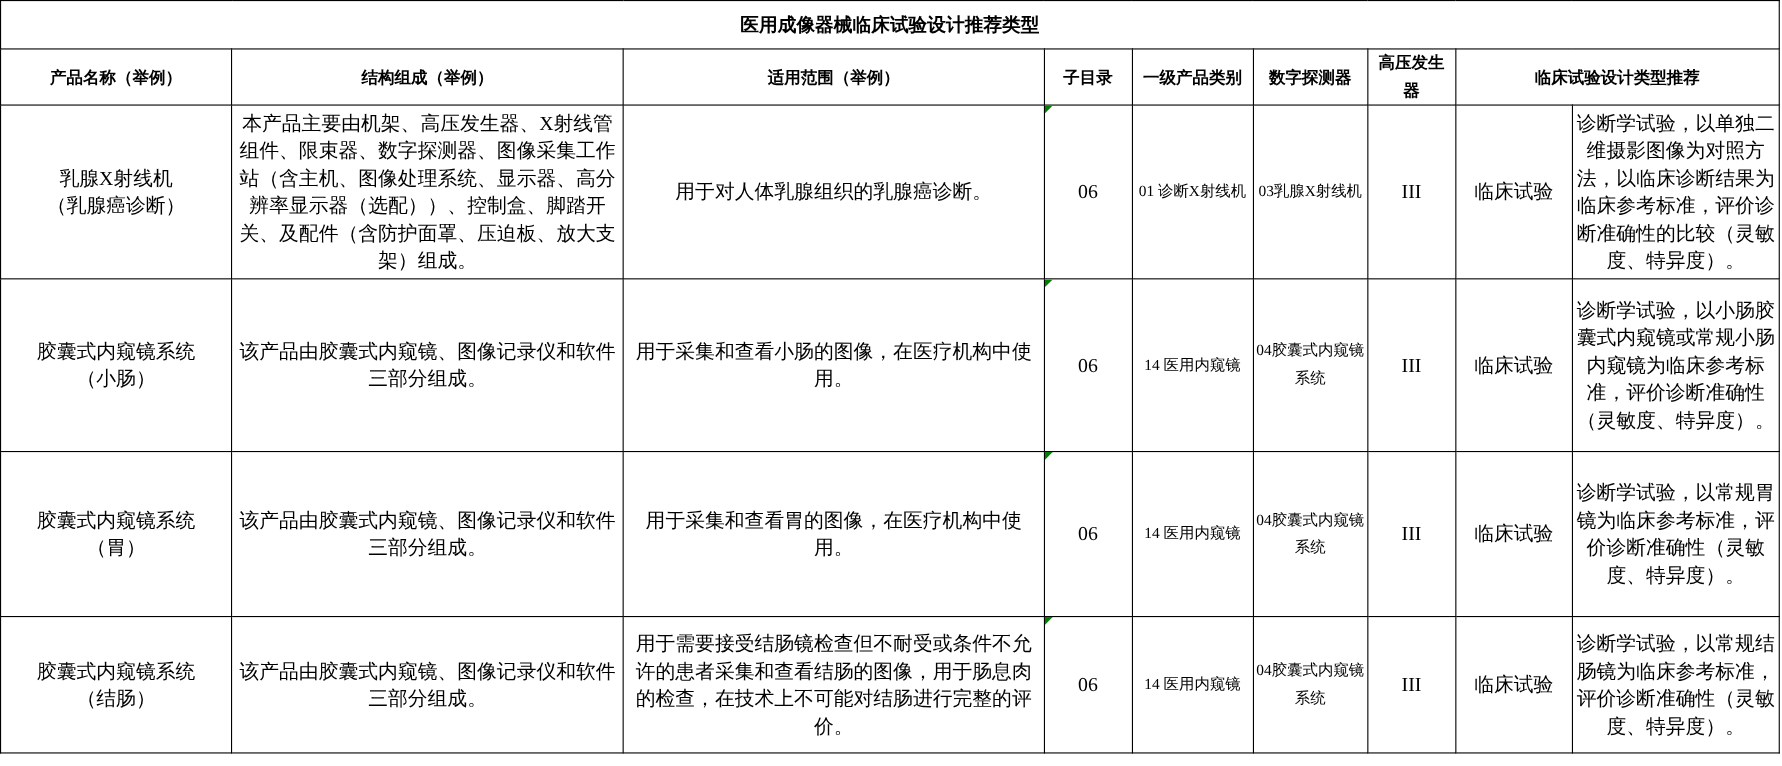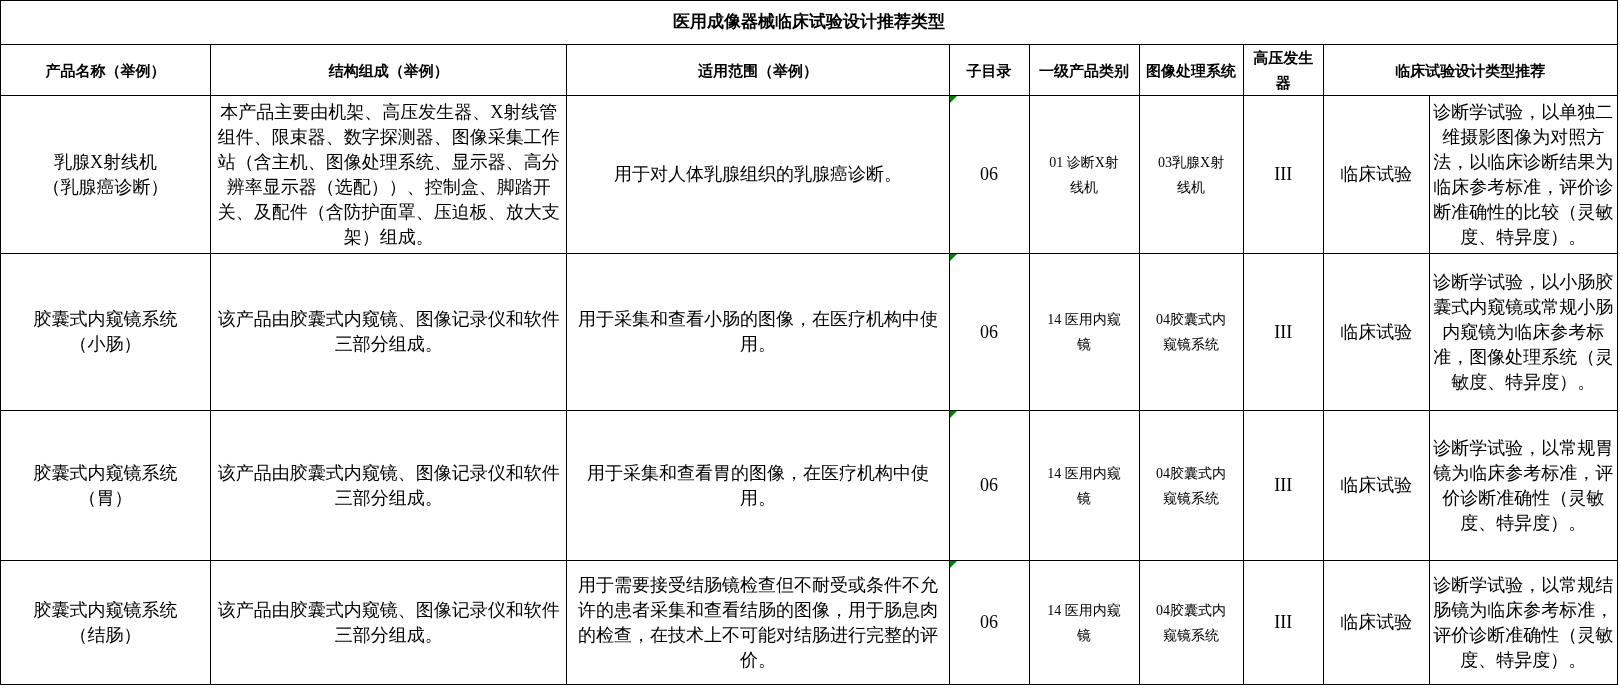--- a/index.html
+++ b/index.html
@@ -9,7 +9,7 @@
   td,th{border:1px solid #000;vertical-align:middle;text-align:center;
         padding:0 6px;font-size:18px;line-height:25px;overflow:hidden;}
   .r-title td{height:43px;font-size:17px;font-weight:bold;border-bottom:1px solid #000;
-              font-family:Liberation Mono, monospace;}
+              font-family:Liberation Sans, sans-serif;}
   .r-head th{height:50px;font-size:15px;font-weight:bold;
              font-family:"Liberation Sans","DejaVu Sans",sans-serif;text-align:center;}
   .r1 td{height:157px;}

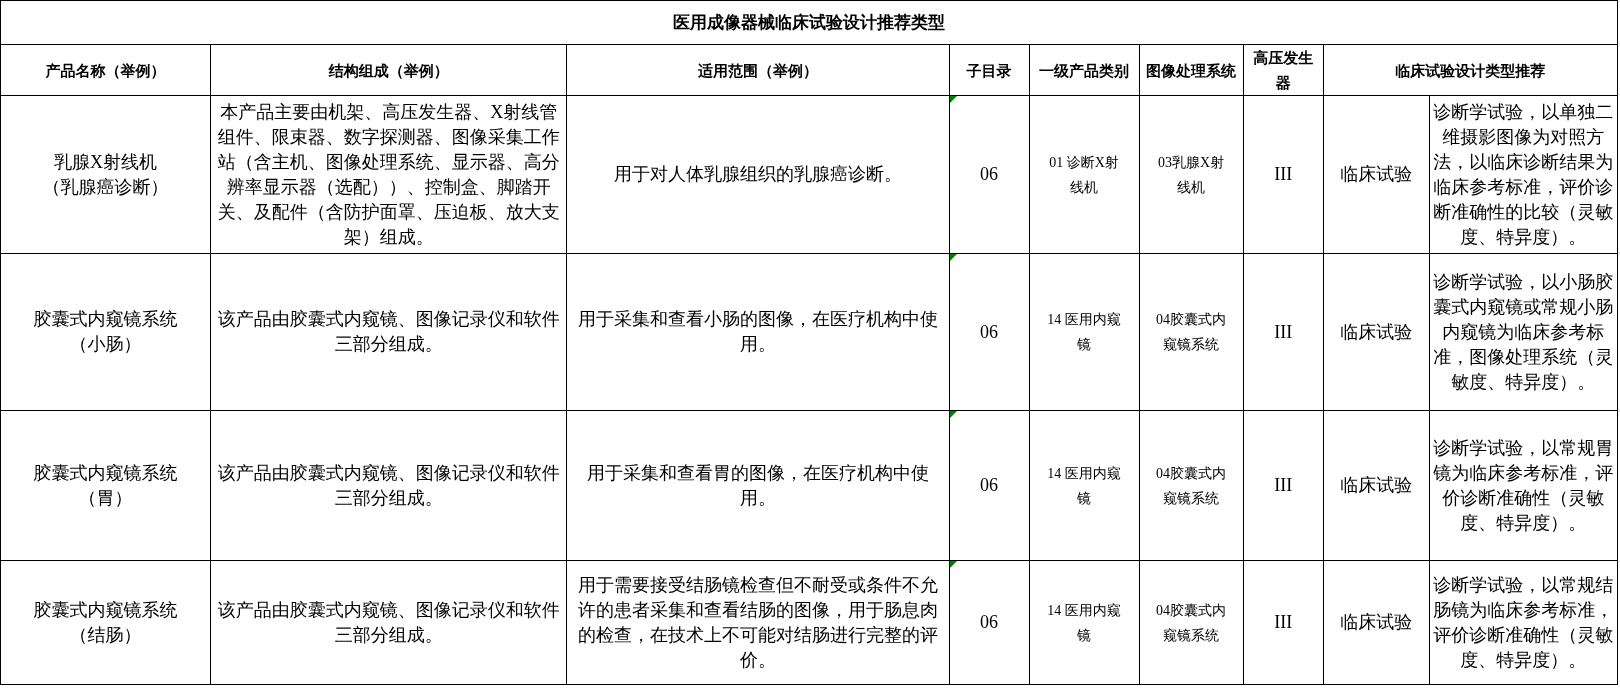--- a/index.html
+++ b/index.html
@@ -48,7 +48,7 @@
     <th>适用范围（举例）</th>
     <th>子目录</th>
     <th>一级产品类别</th>
-    <th>图像处理系统</th>
+    <th>数字探测器</th>
     <th>高压发生器</th>
     <th colspan="2">临床试验设计类型推荐</th>
   </tr>

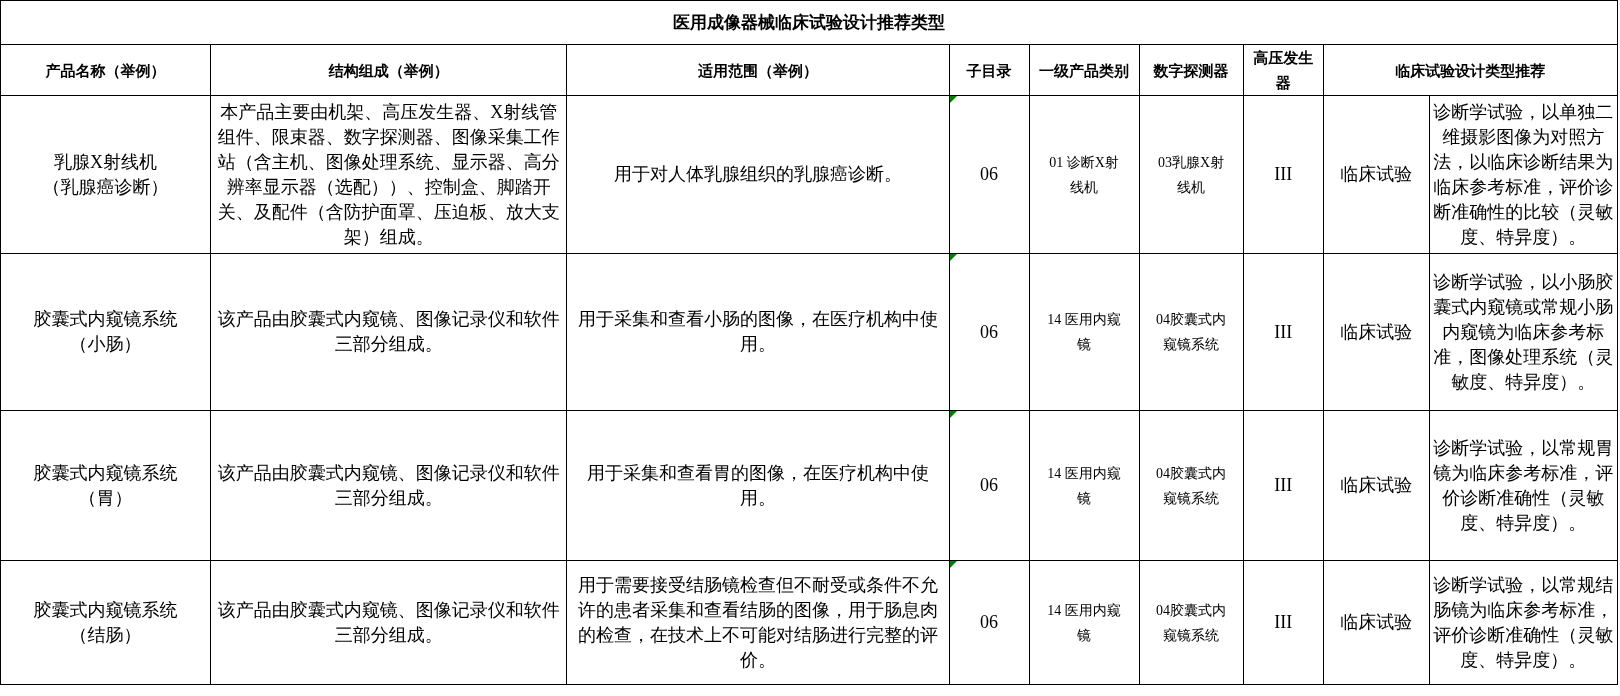--- a/index.html
+++ b/index.html
@@ -17,7 +17,7 @@
   .r3 td{height:149px;}
   .r4 td{height:123px;}
   .c-name{white-space:pre-line;}
-  .c-narrow{font-size:14px;padding:0 14px;}
+  .c-narrow{font-size:14px;padding:0 0;}
   .c-sub{position:relative;}
   .tri{position:absolute;top:0;left:0;width:0;height:0;
        border-top:7px solid #008000;border-right:7px solid transparent;}

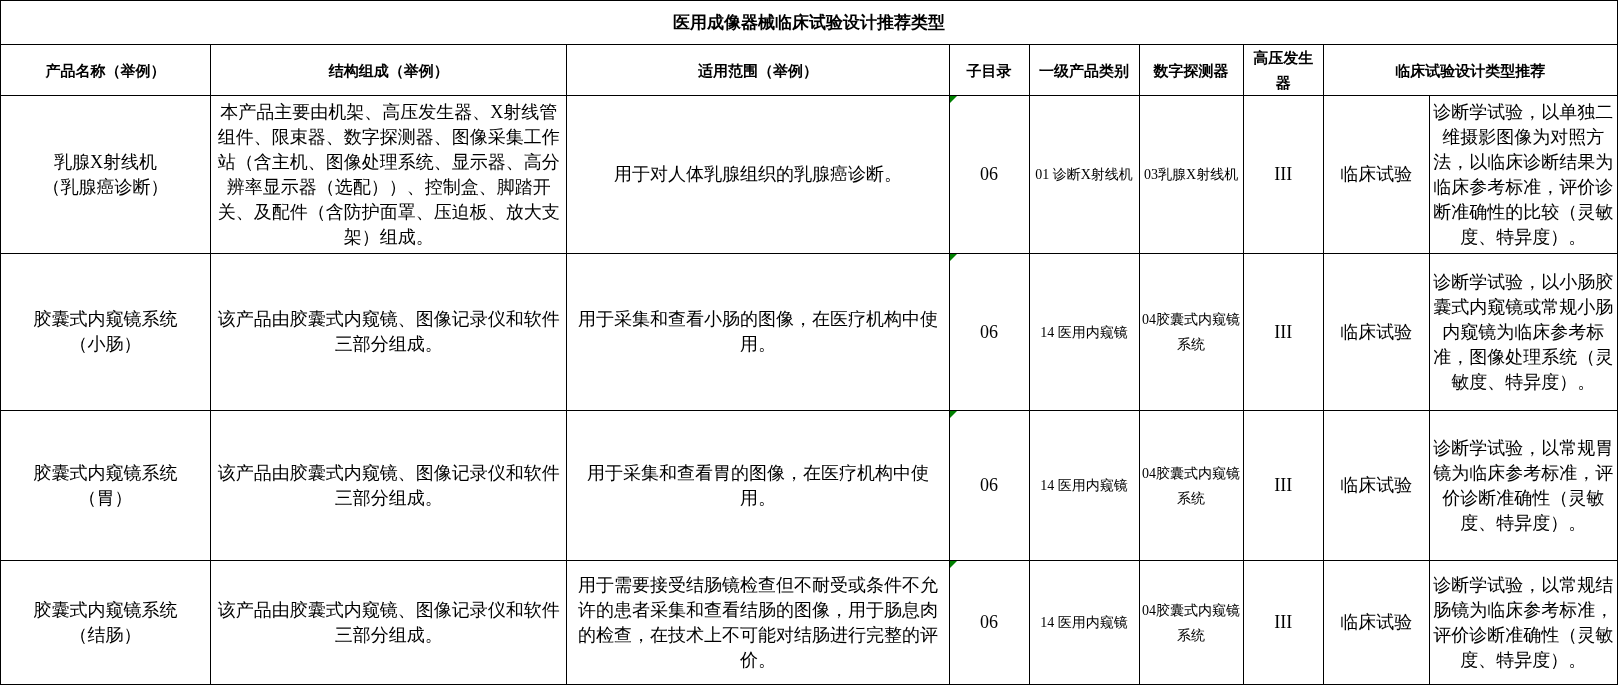--- a/index.html
+++ b/index.html
@@ -76,7 +76,7 @@
     <td class="c-narrow">04胶囊式内窥镜系统</td>
     <td>III</td>
     <td>临床试验</td>
-    <td class="c-design">诊断学试验，以小肠胶囊式内窥镜或常规小肠内窥镜为临床参考标准，图像处理系统（灵敏度、特异度）。</td>
+    <td class="c-design">诊断学试验，以小肠胶囊式内窥镜或常规小肠内窥镜为临床参考标准，评价诊断准确性（灵敏度、特异度）。</td>
   </tr>
 
   <tr class="r3">

